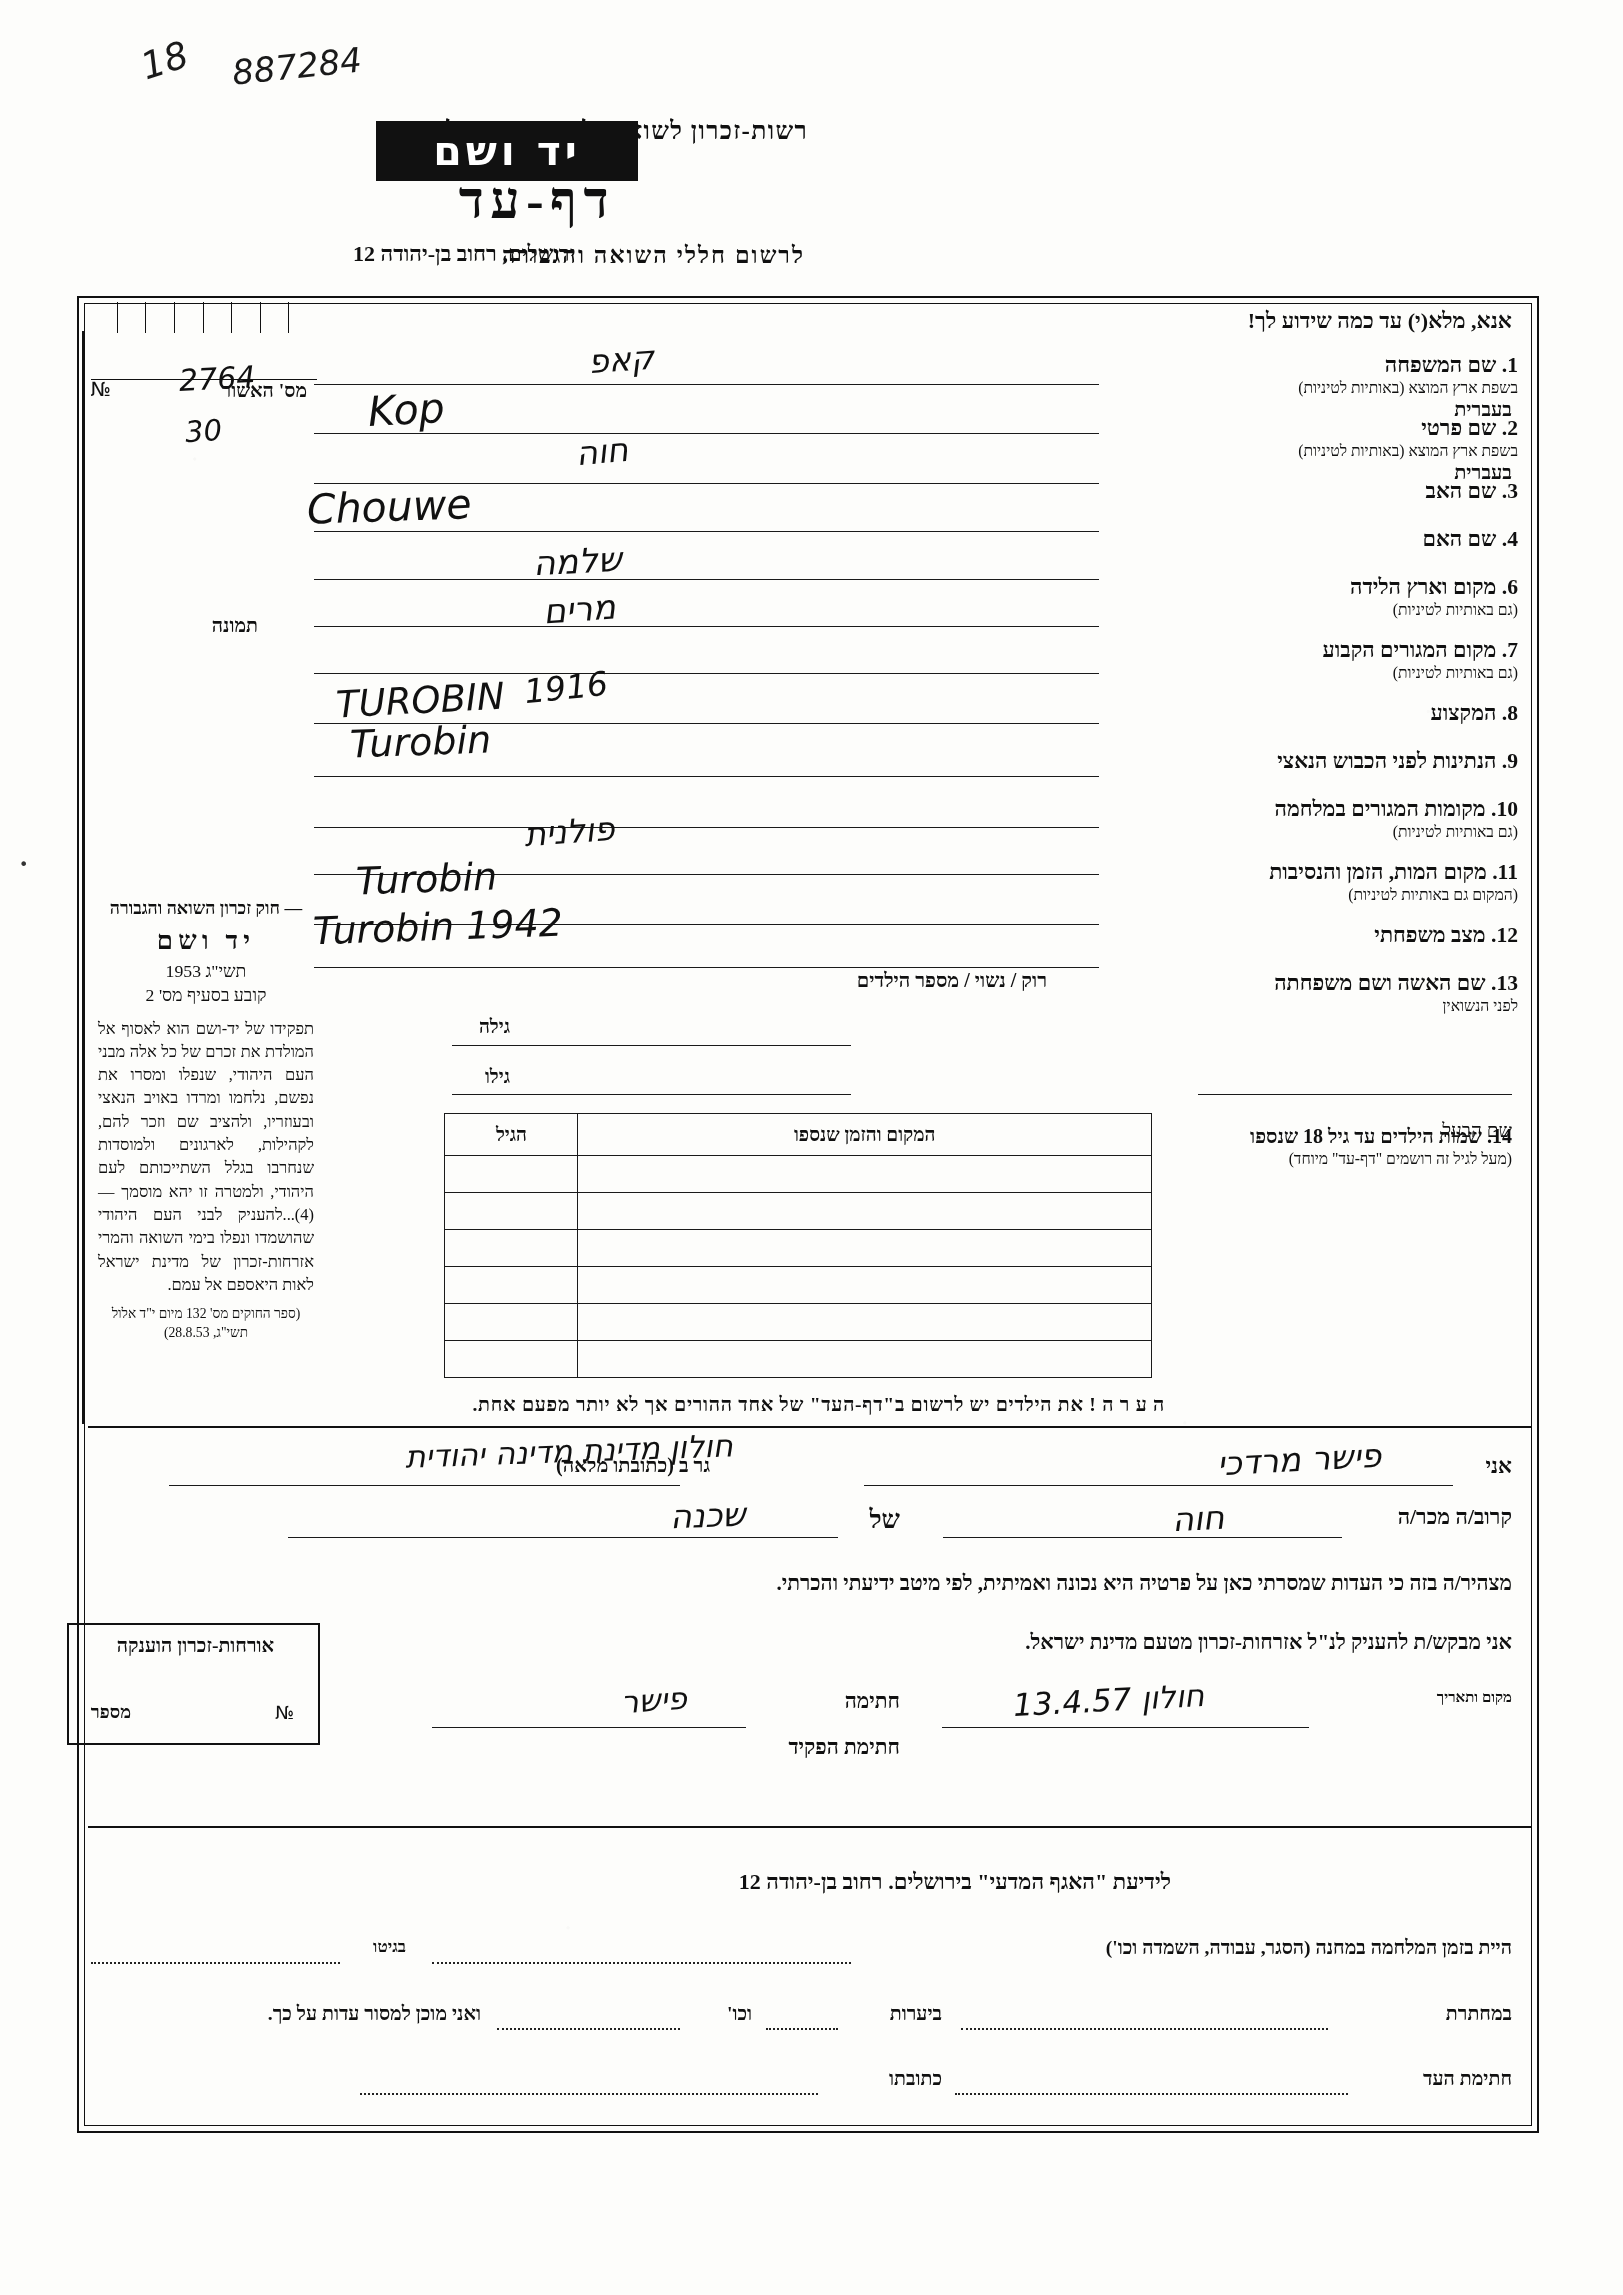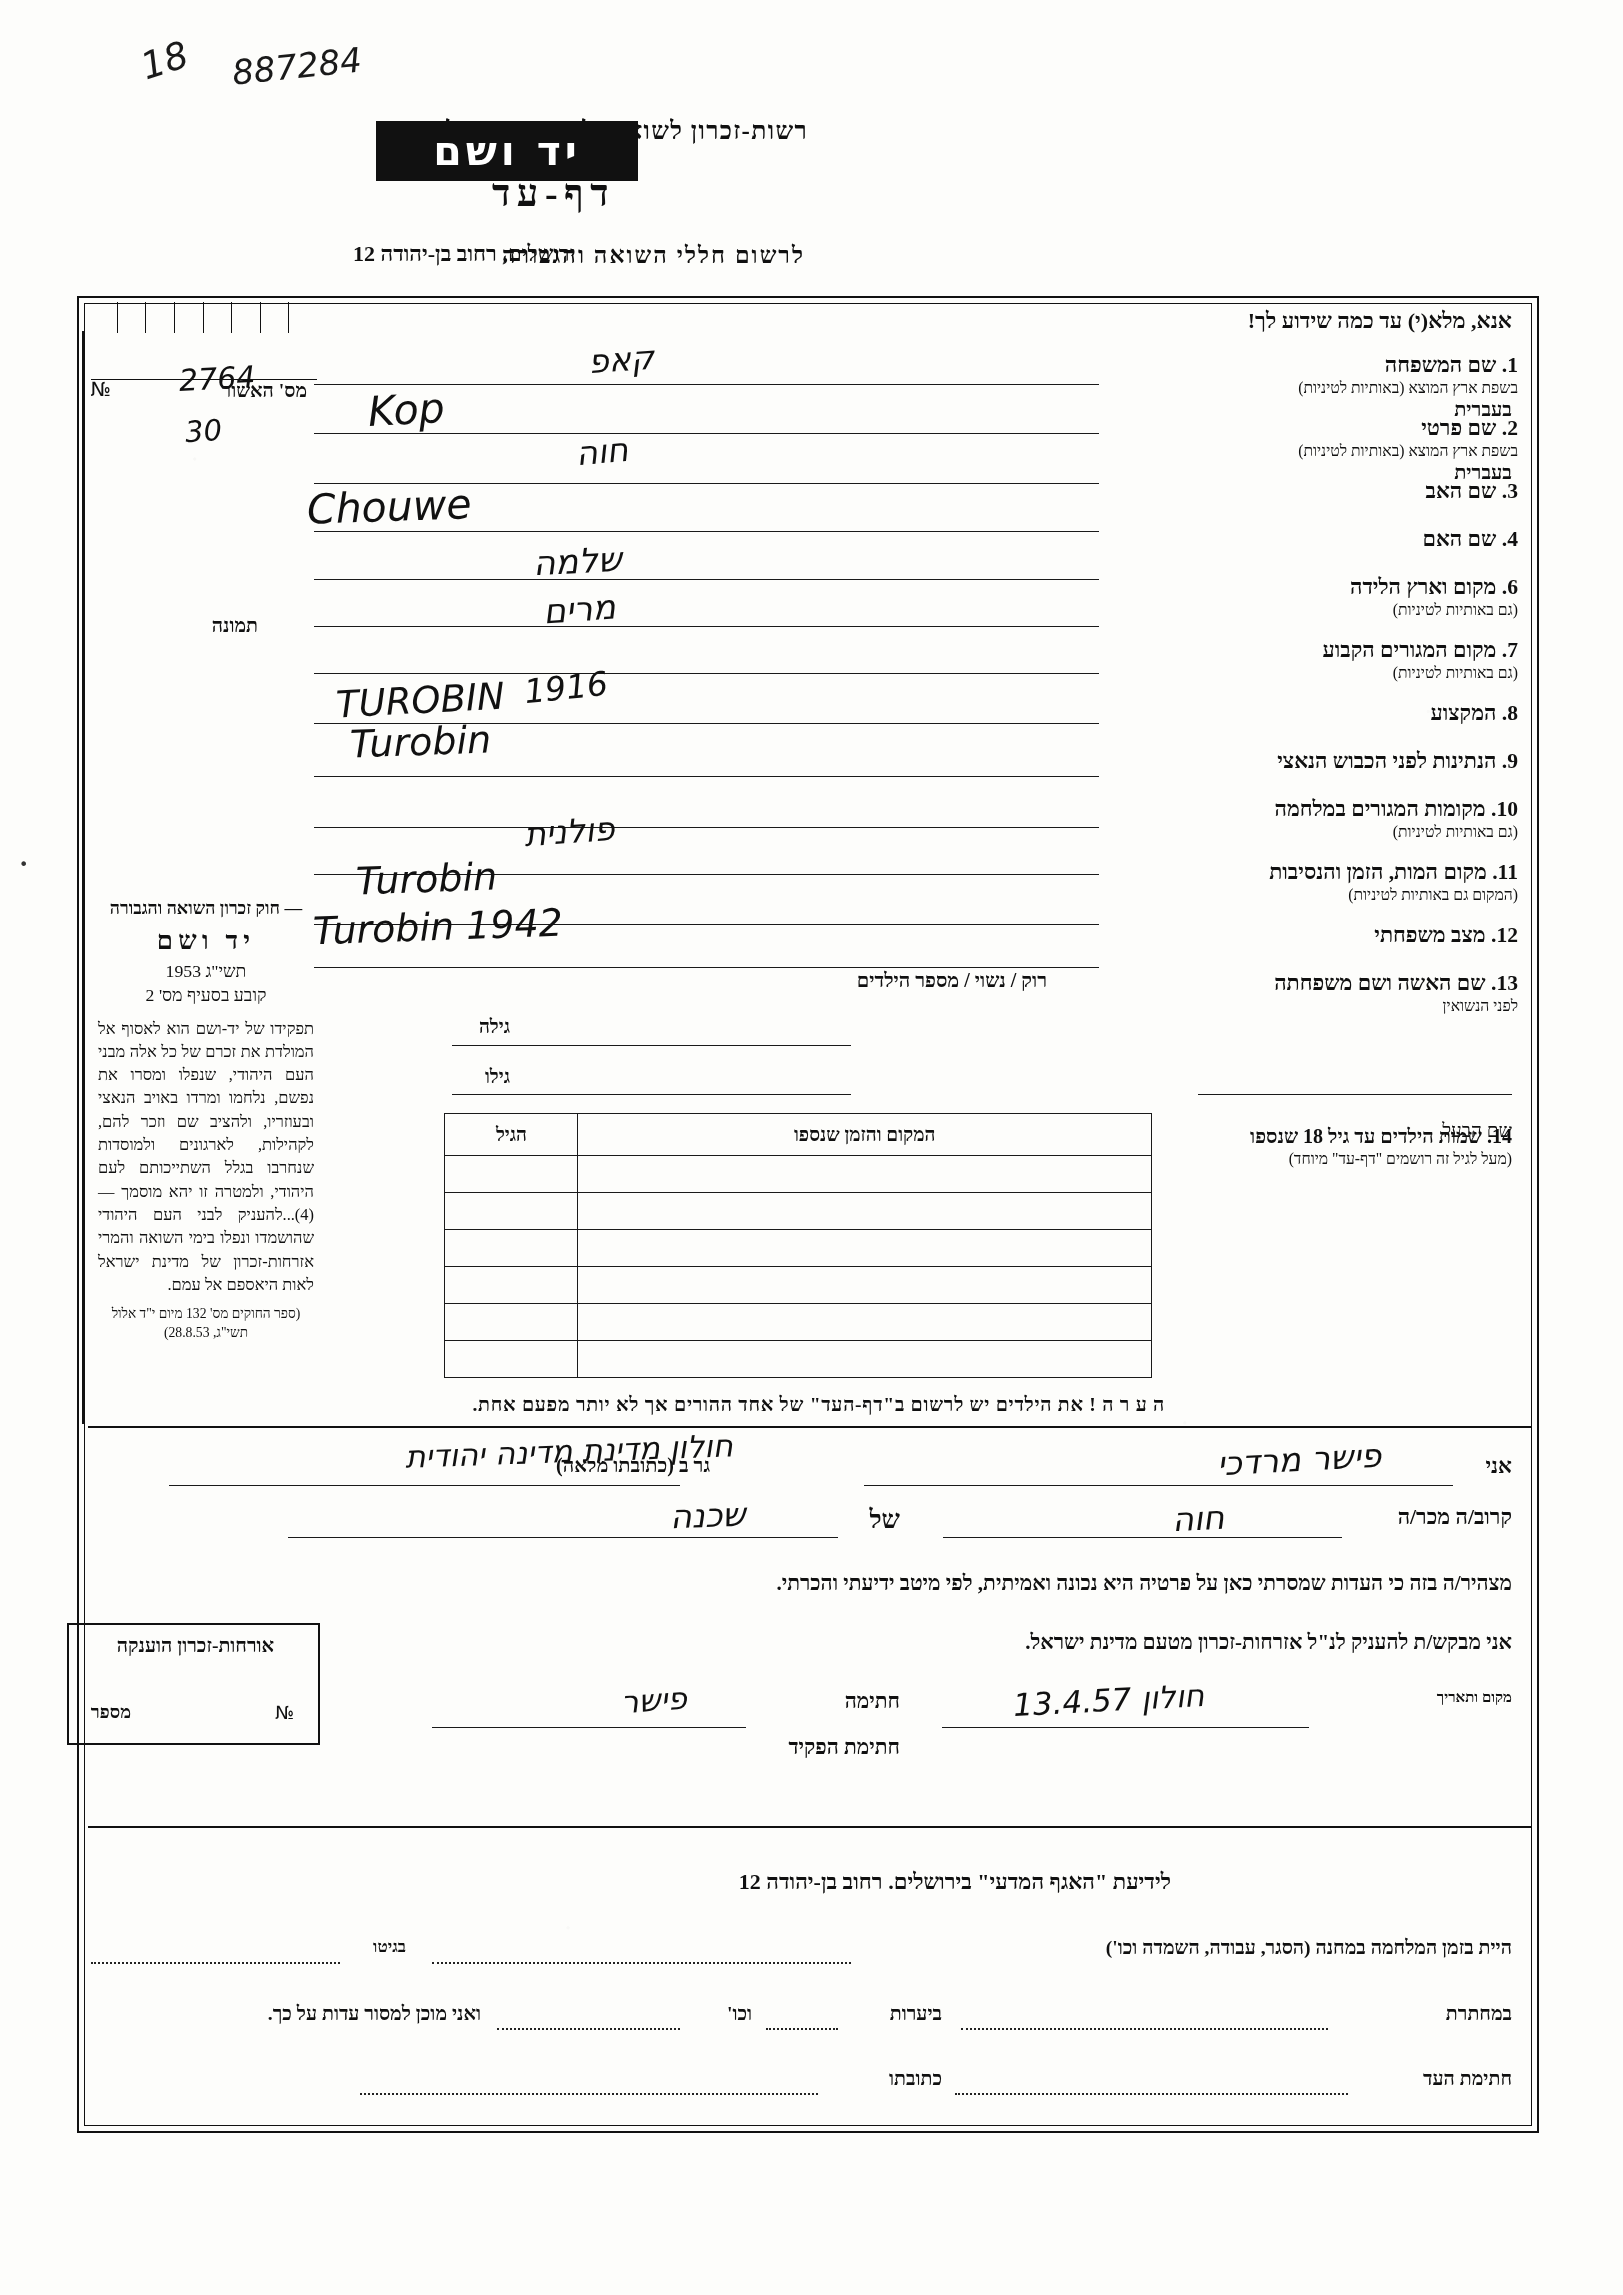--- a/index.html
+++ b/index.html
@@ -45,7 +45,7 @@
   .hdr-dafed {
     position: absolute;
     top: 171px; right: 1008px;
-    font-size: 38px;
+    font-size: 52px;
     font-weight: bold;
     letter-spacing: 6.5px;
   }

